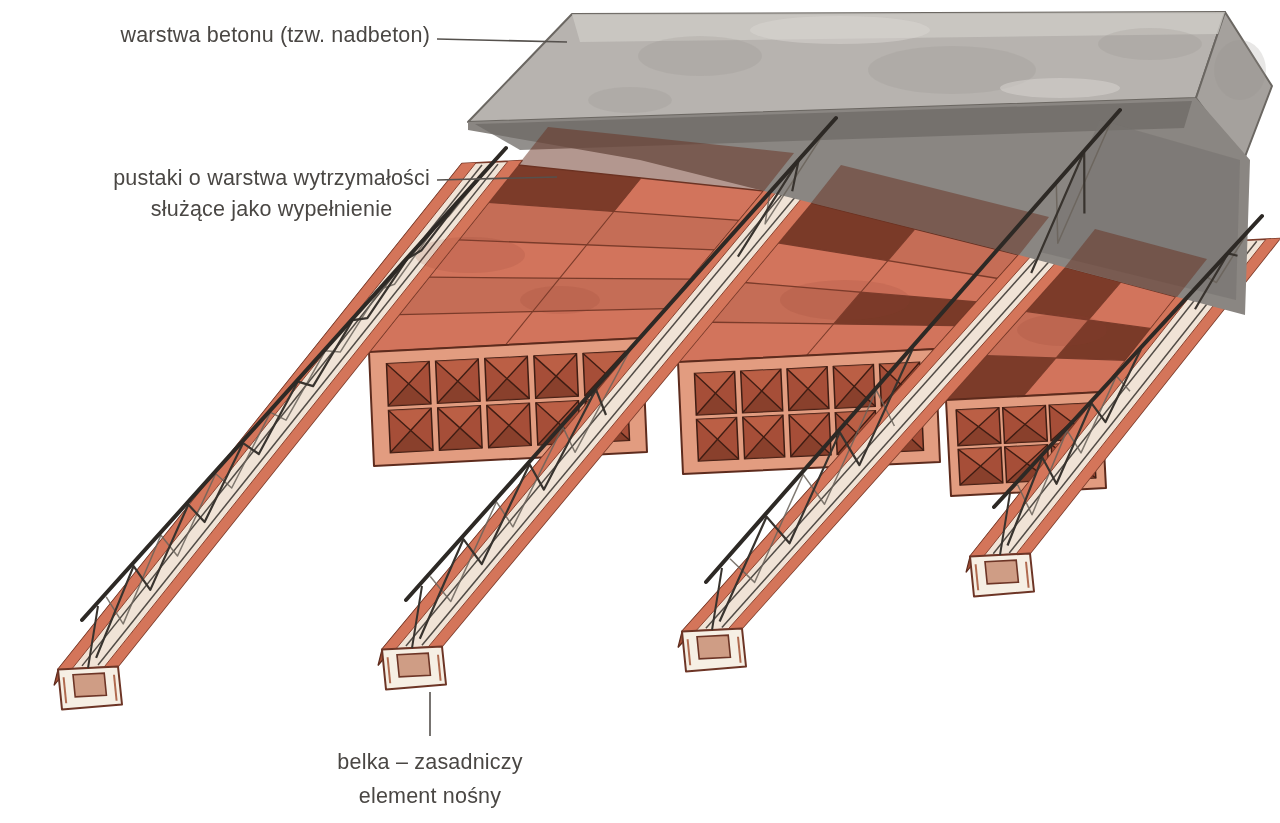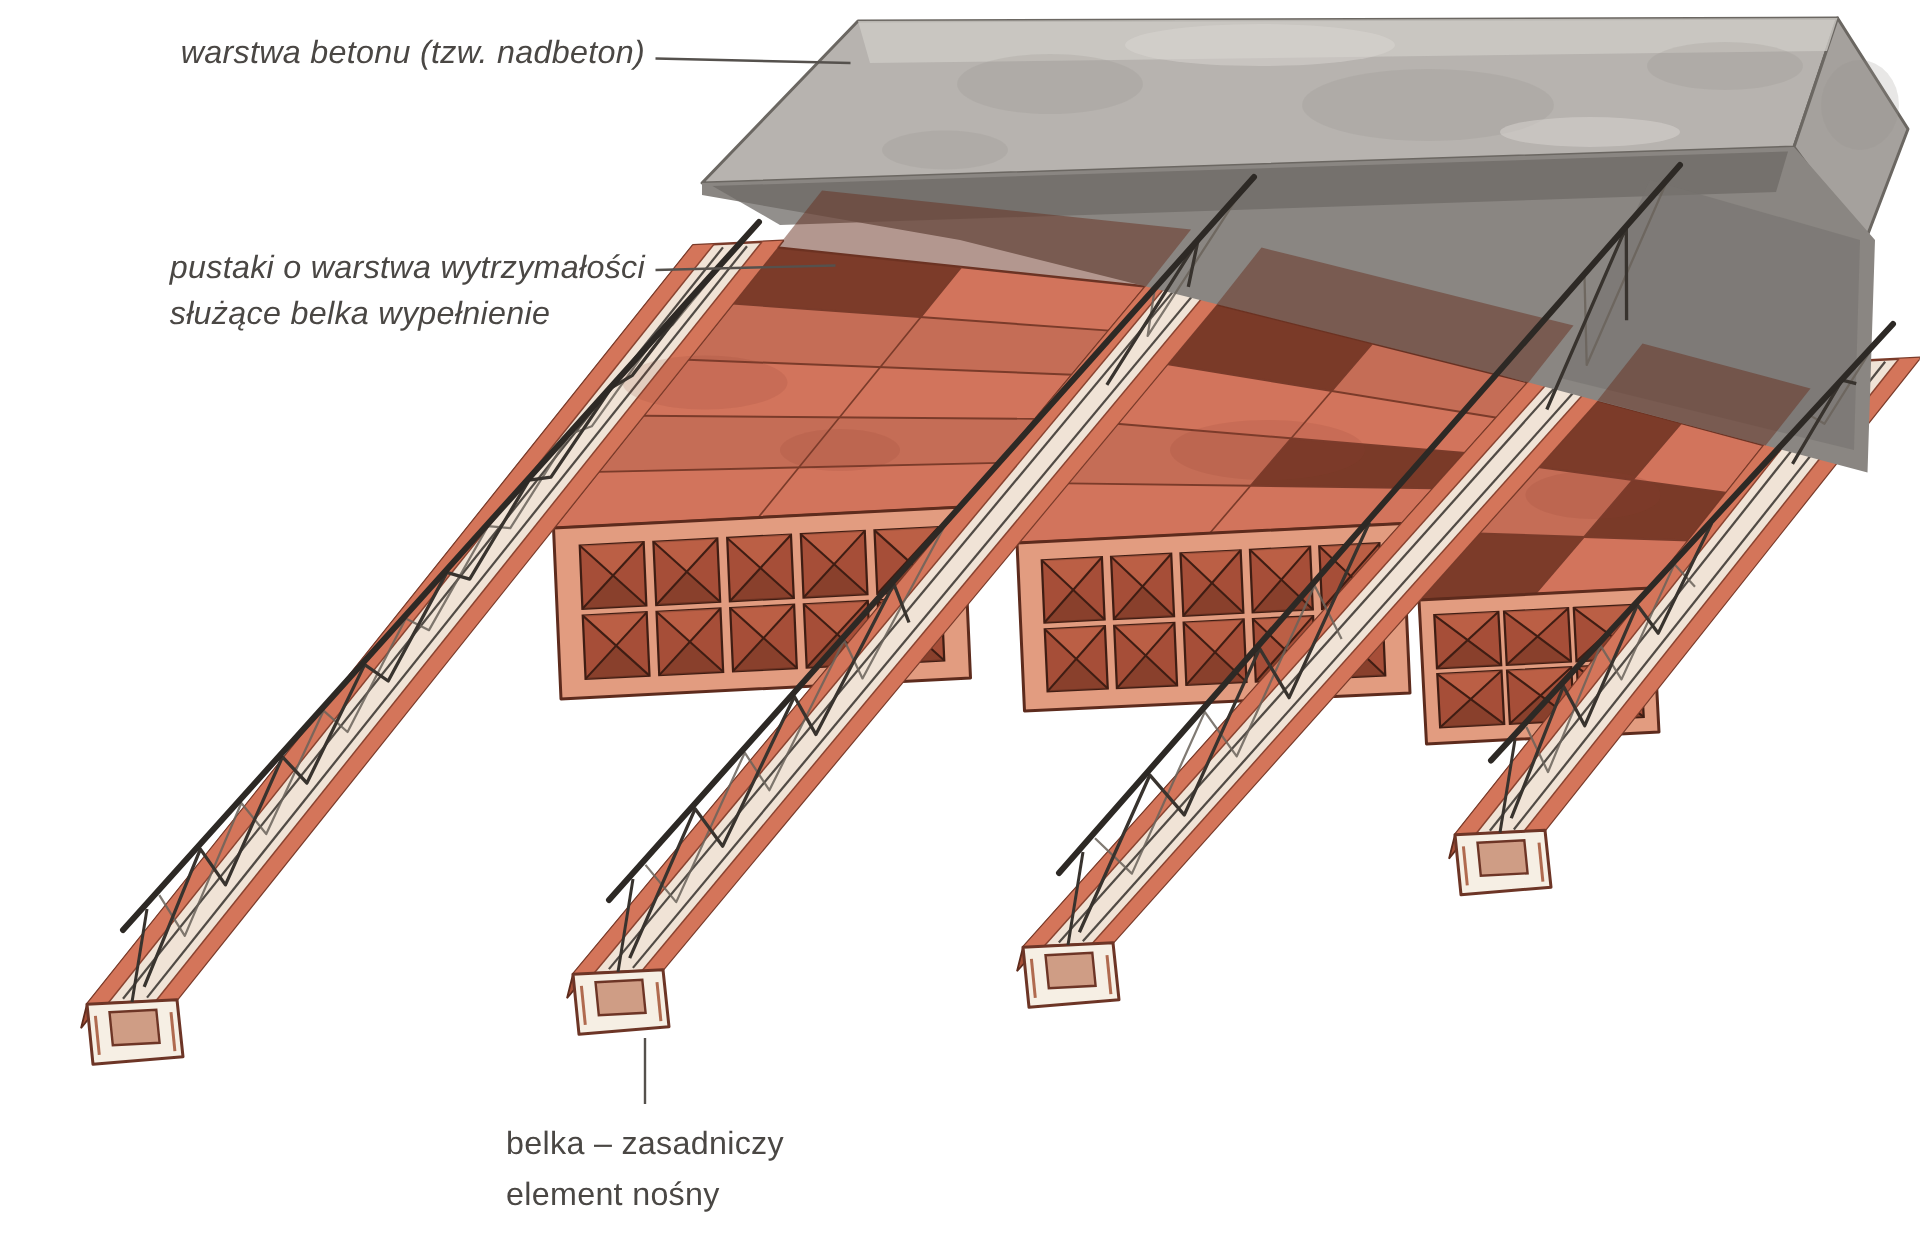--- a/index.html
+++ b/index.html
@@ -12,7 +12,7 @@
     position:absolute;color:#4a4744;font-size:21.5px;line-height:31px;
     letter-spacing:.2px;white-space:nowrap;
   }
-  .label.right{text-align:left;font-style:italic;}
+  .label.right{text-align:center;}
   .label.center{}
   #label-concrete{top:20px;right:850px;}
   #label-blocks{top:163px;right:850px;}

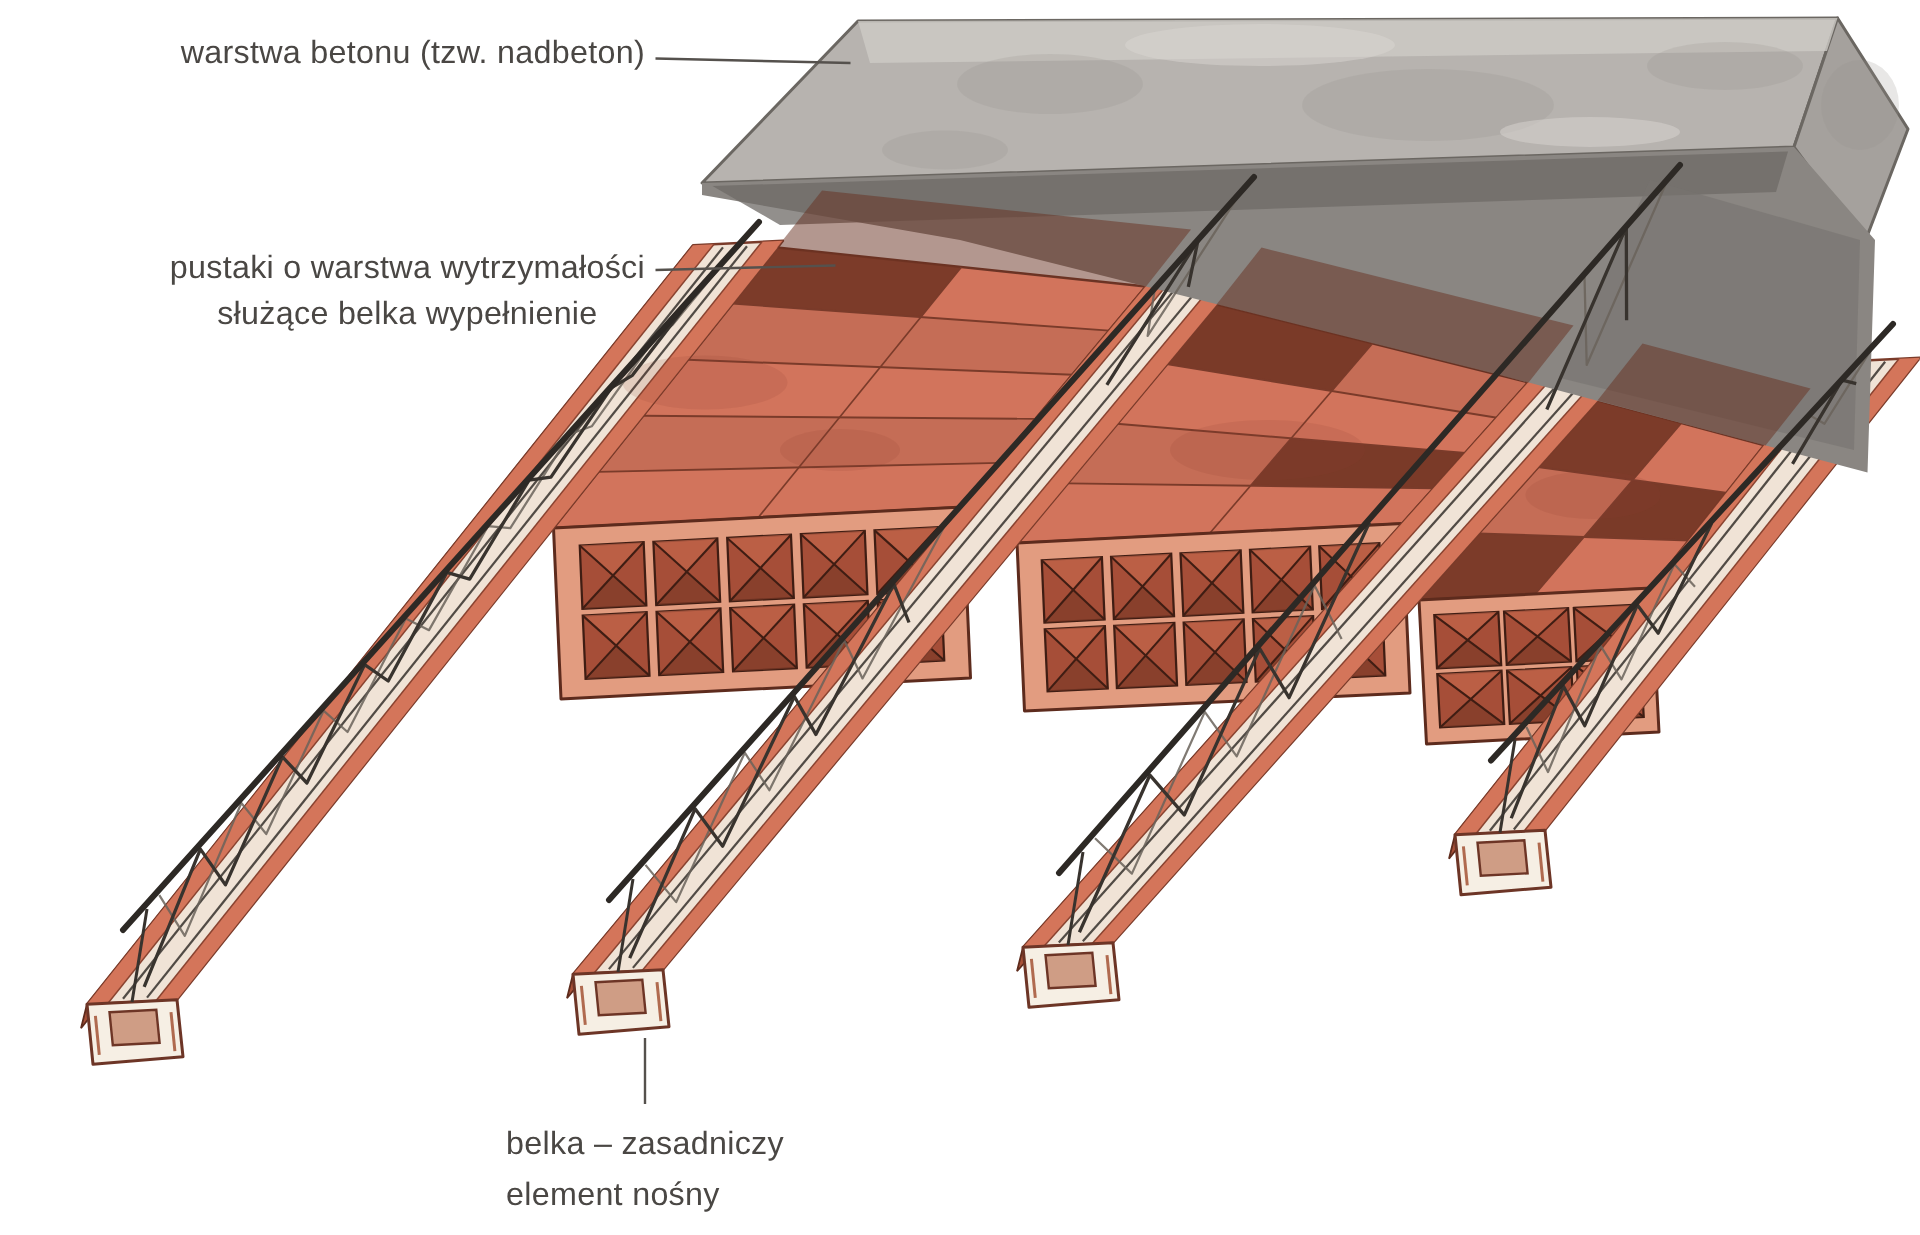--- a/index.html
+++ b/index.html
@@ -284,7 +284,7 @@
 
   <div class="label right" id="label-blocks">
     <div>pustaki o warstwa wytrzymałości</div>
-    <div>służące belka wypełnienie</div>
+    <div>służące jako wypełnienie</div>
   </div>
 
   <div class="label center" id="label-beam">

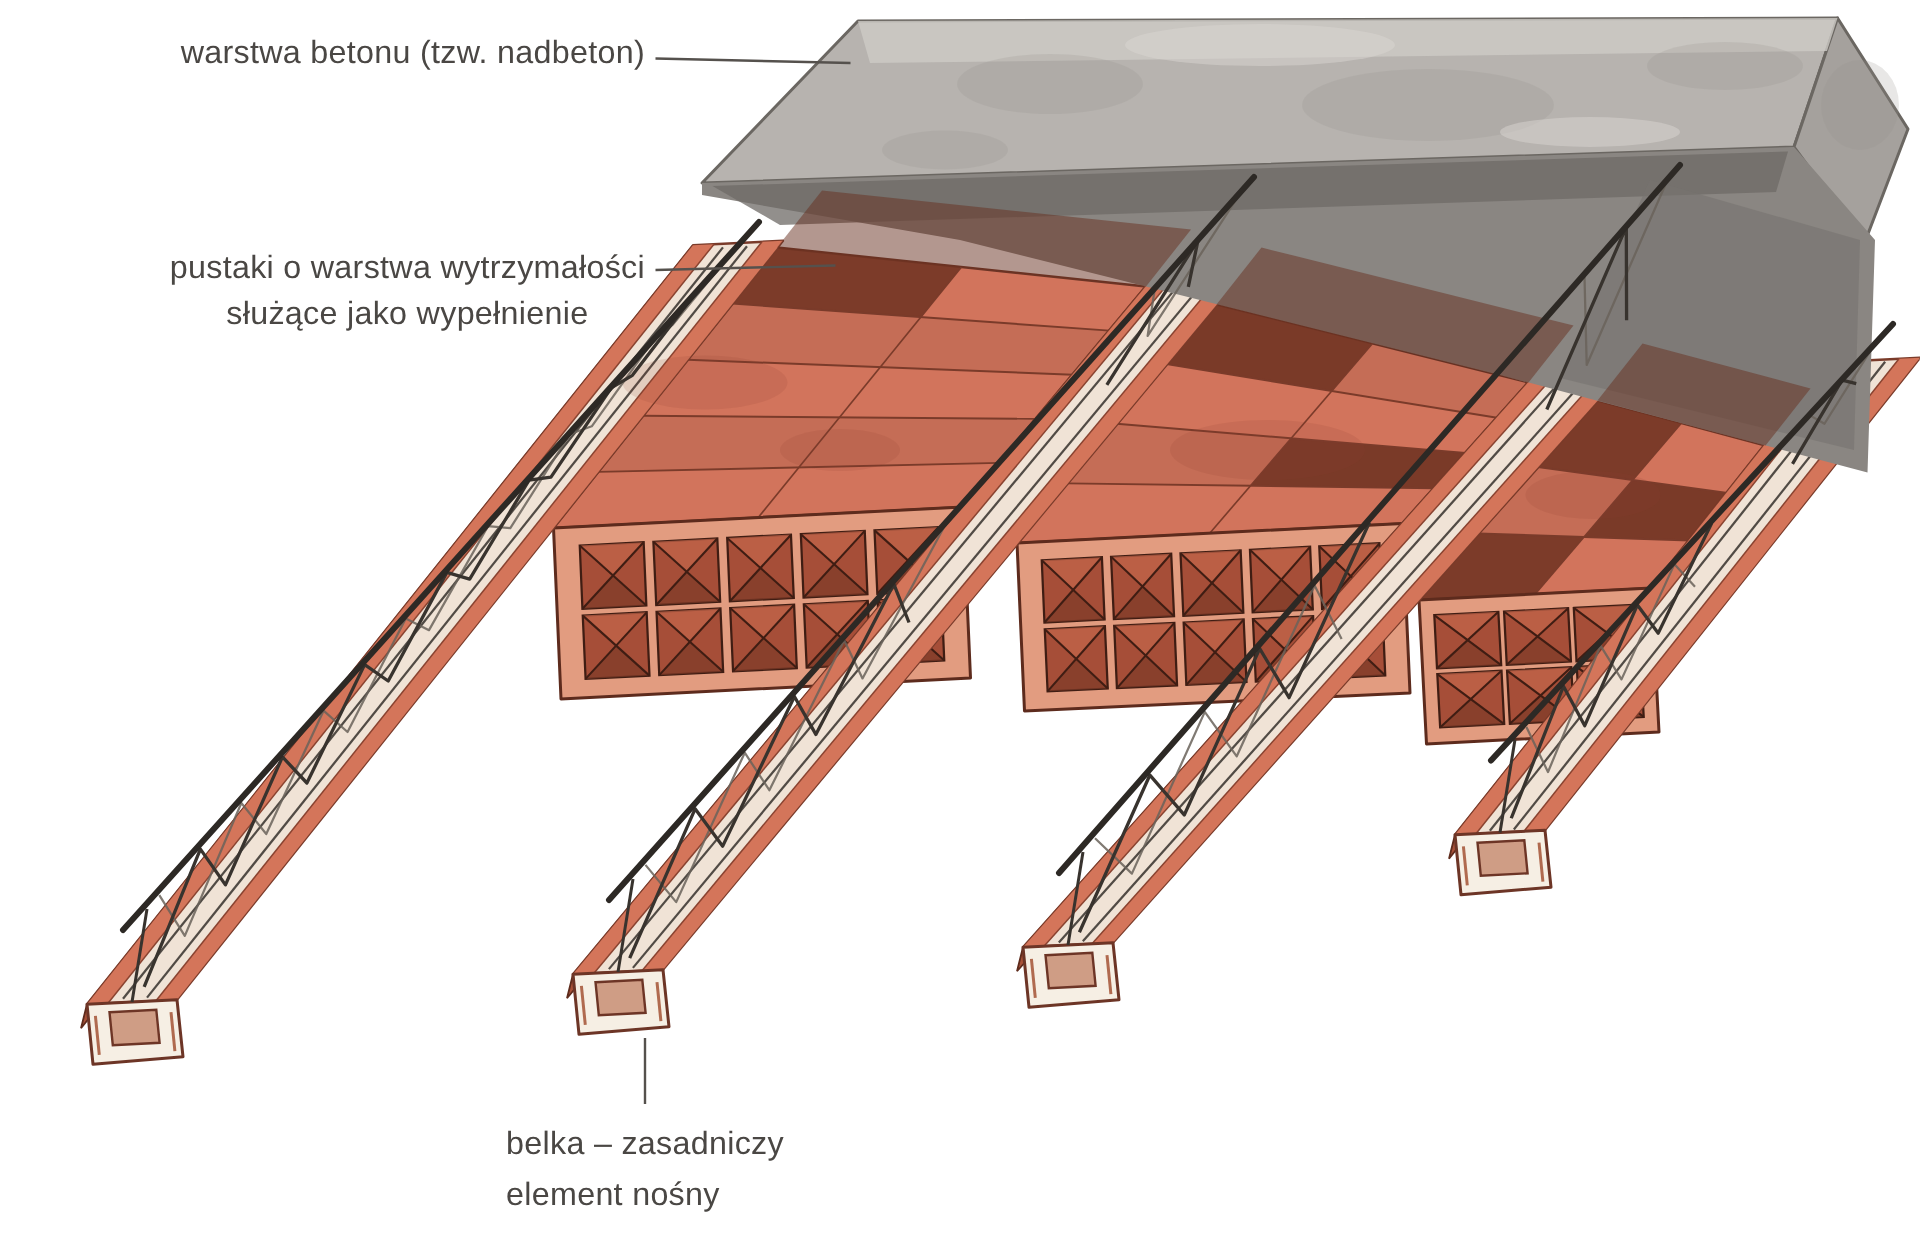--- a/index.html
+++ b/index.html
@@ -13,7 +13,7 @@
     letter-spacing:.2px;white-space:nowrap;
   }
   .label.right{text-align:center;}
-  .label.center{}
+  .label.center{text-align:center;}
   #label-concrete{top:20px;right:850px;}
   #label-blocks{top:163px;right:850px;}
   #label-beam{top:745px;left:430px;transform:translateX(-50%);line-height:34px;}

